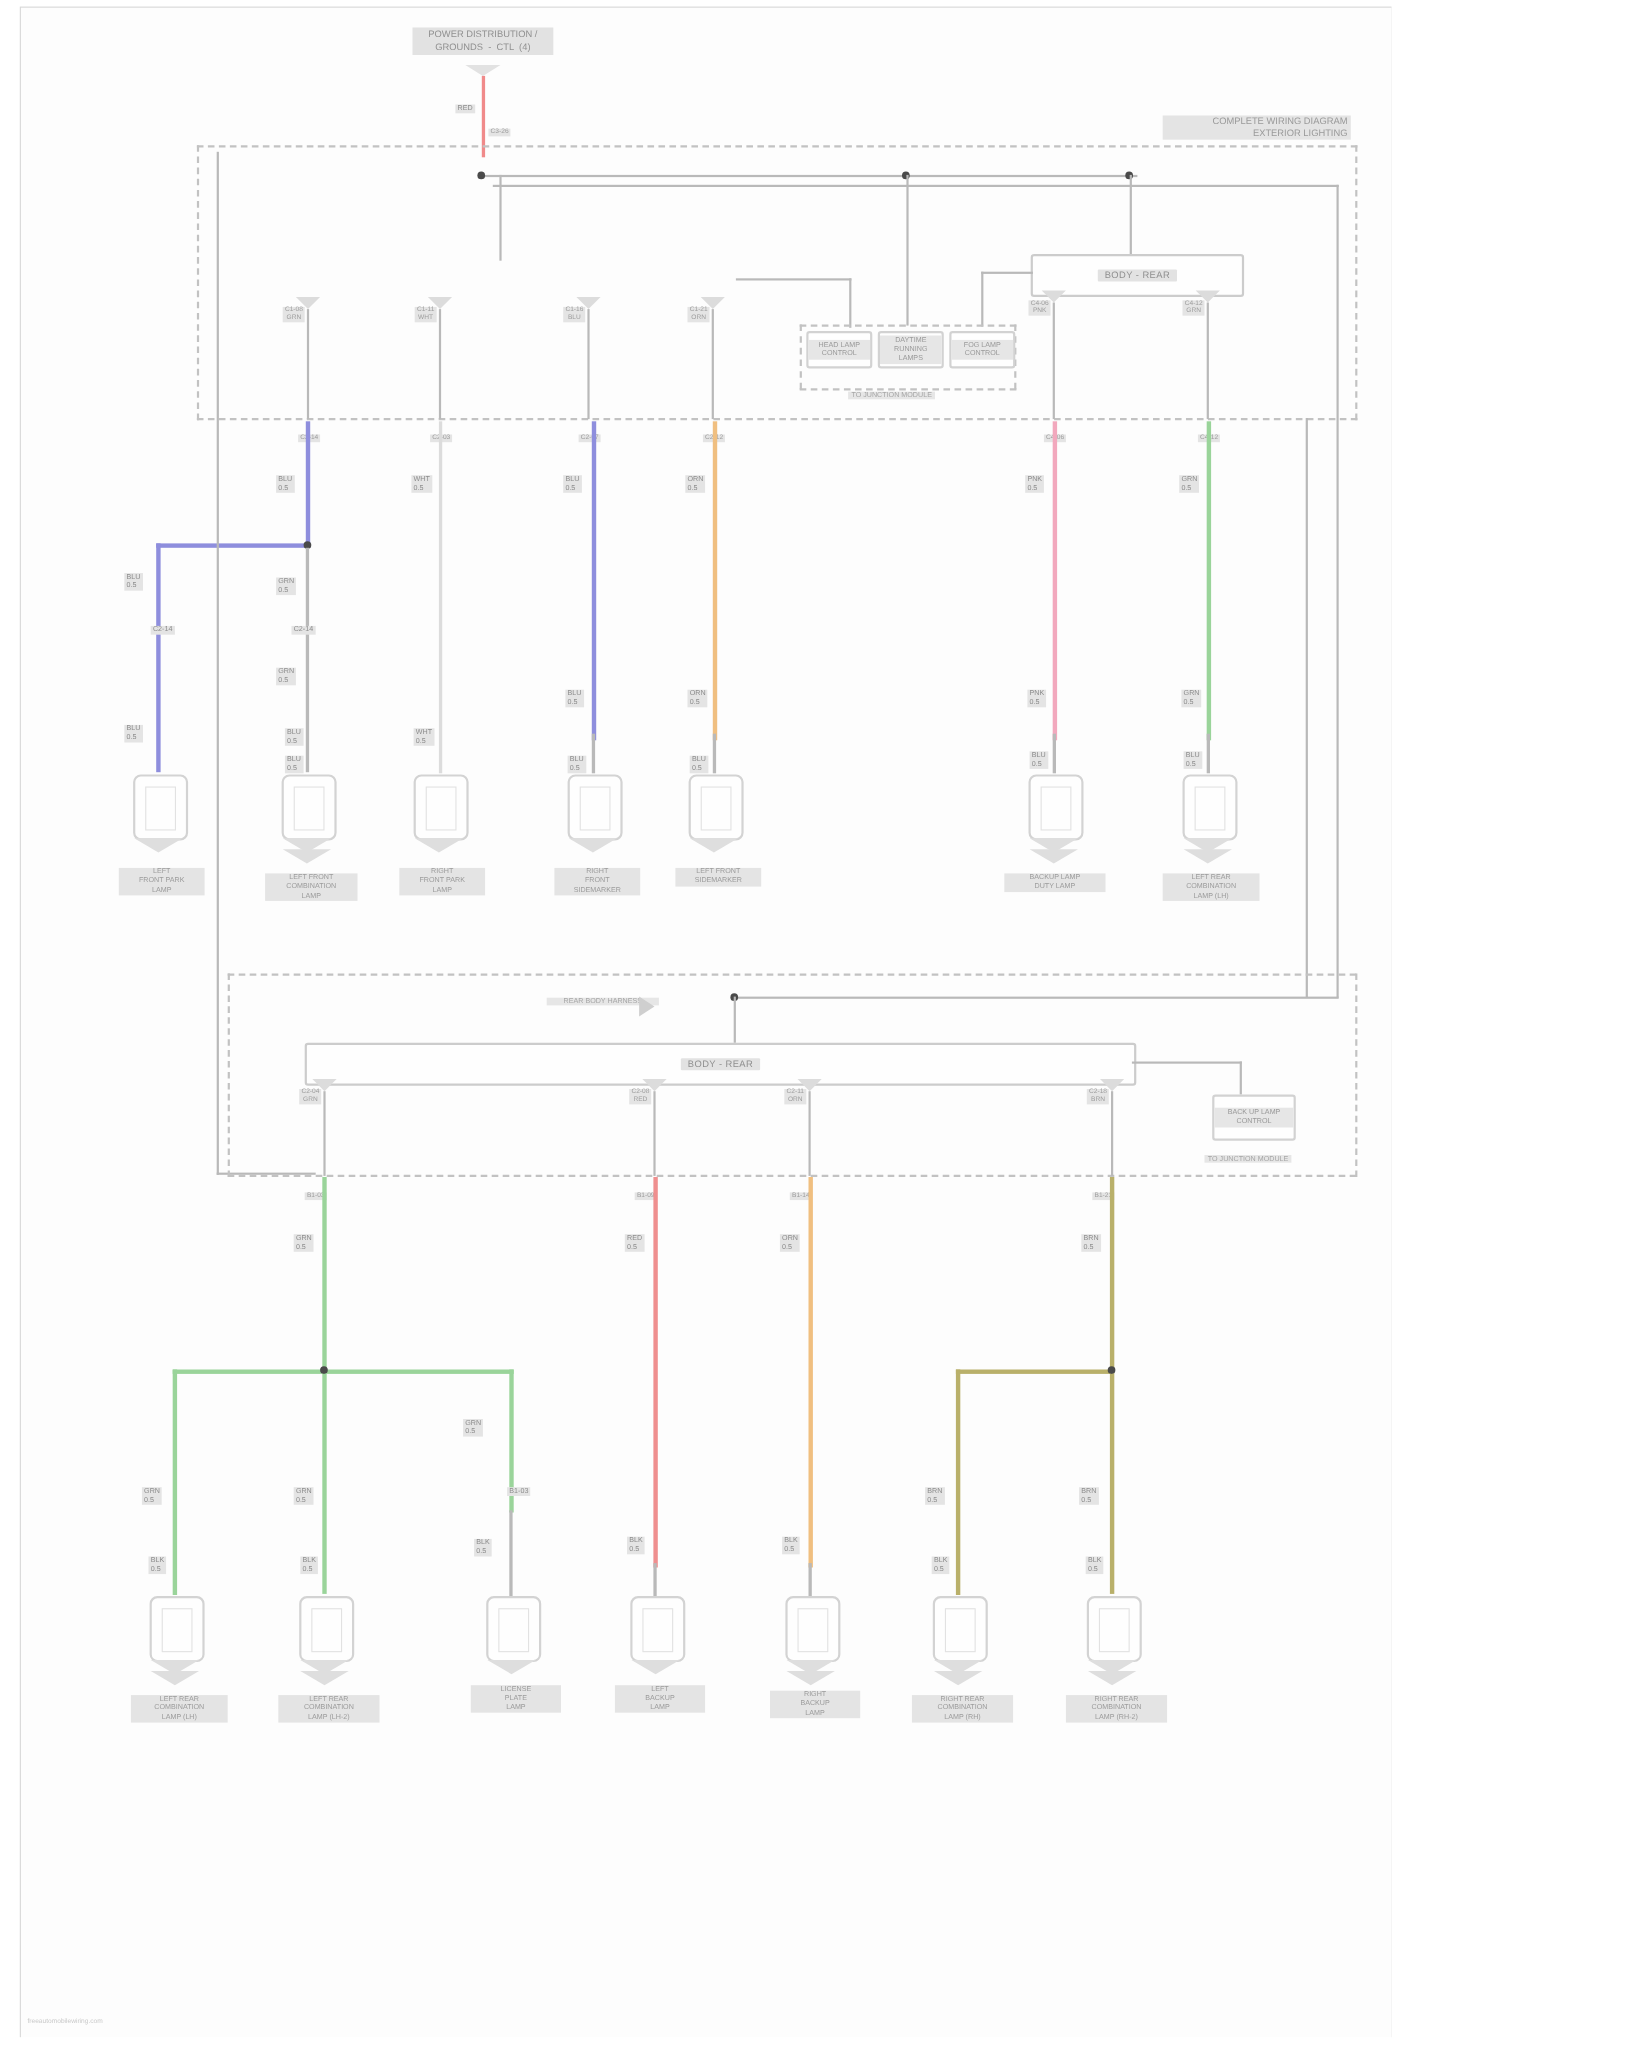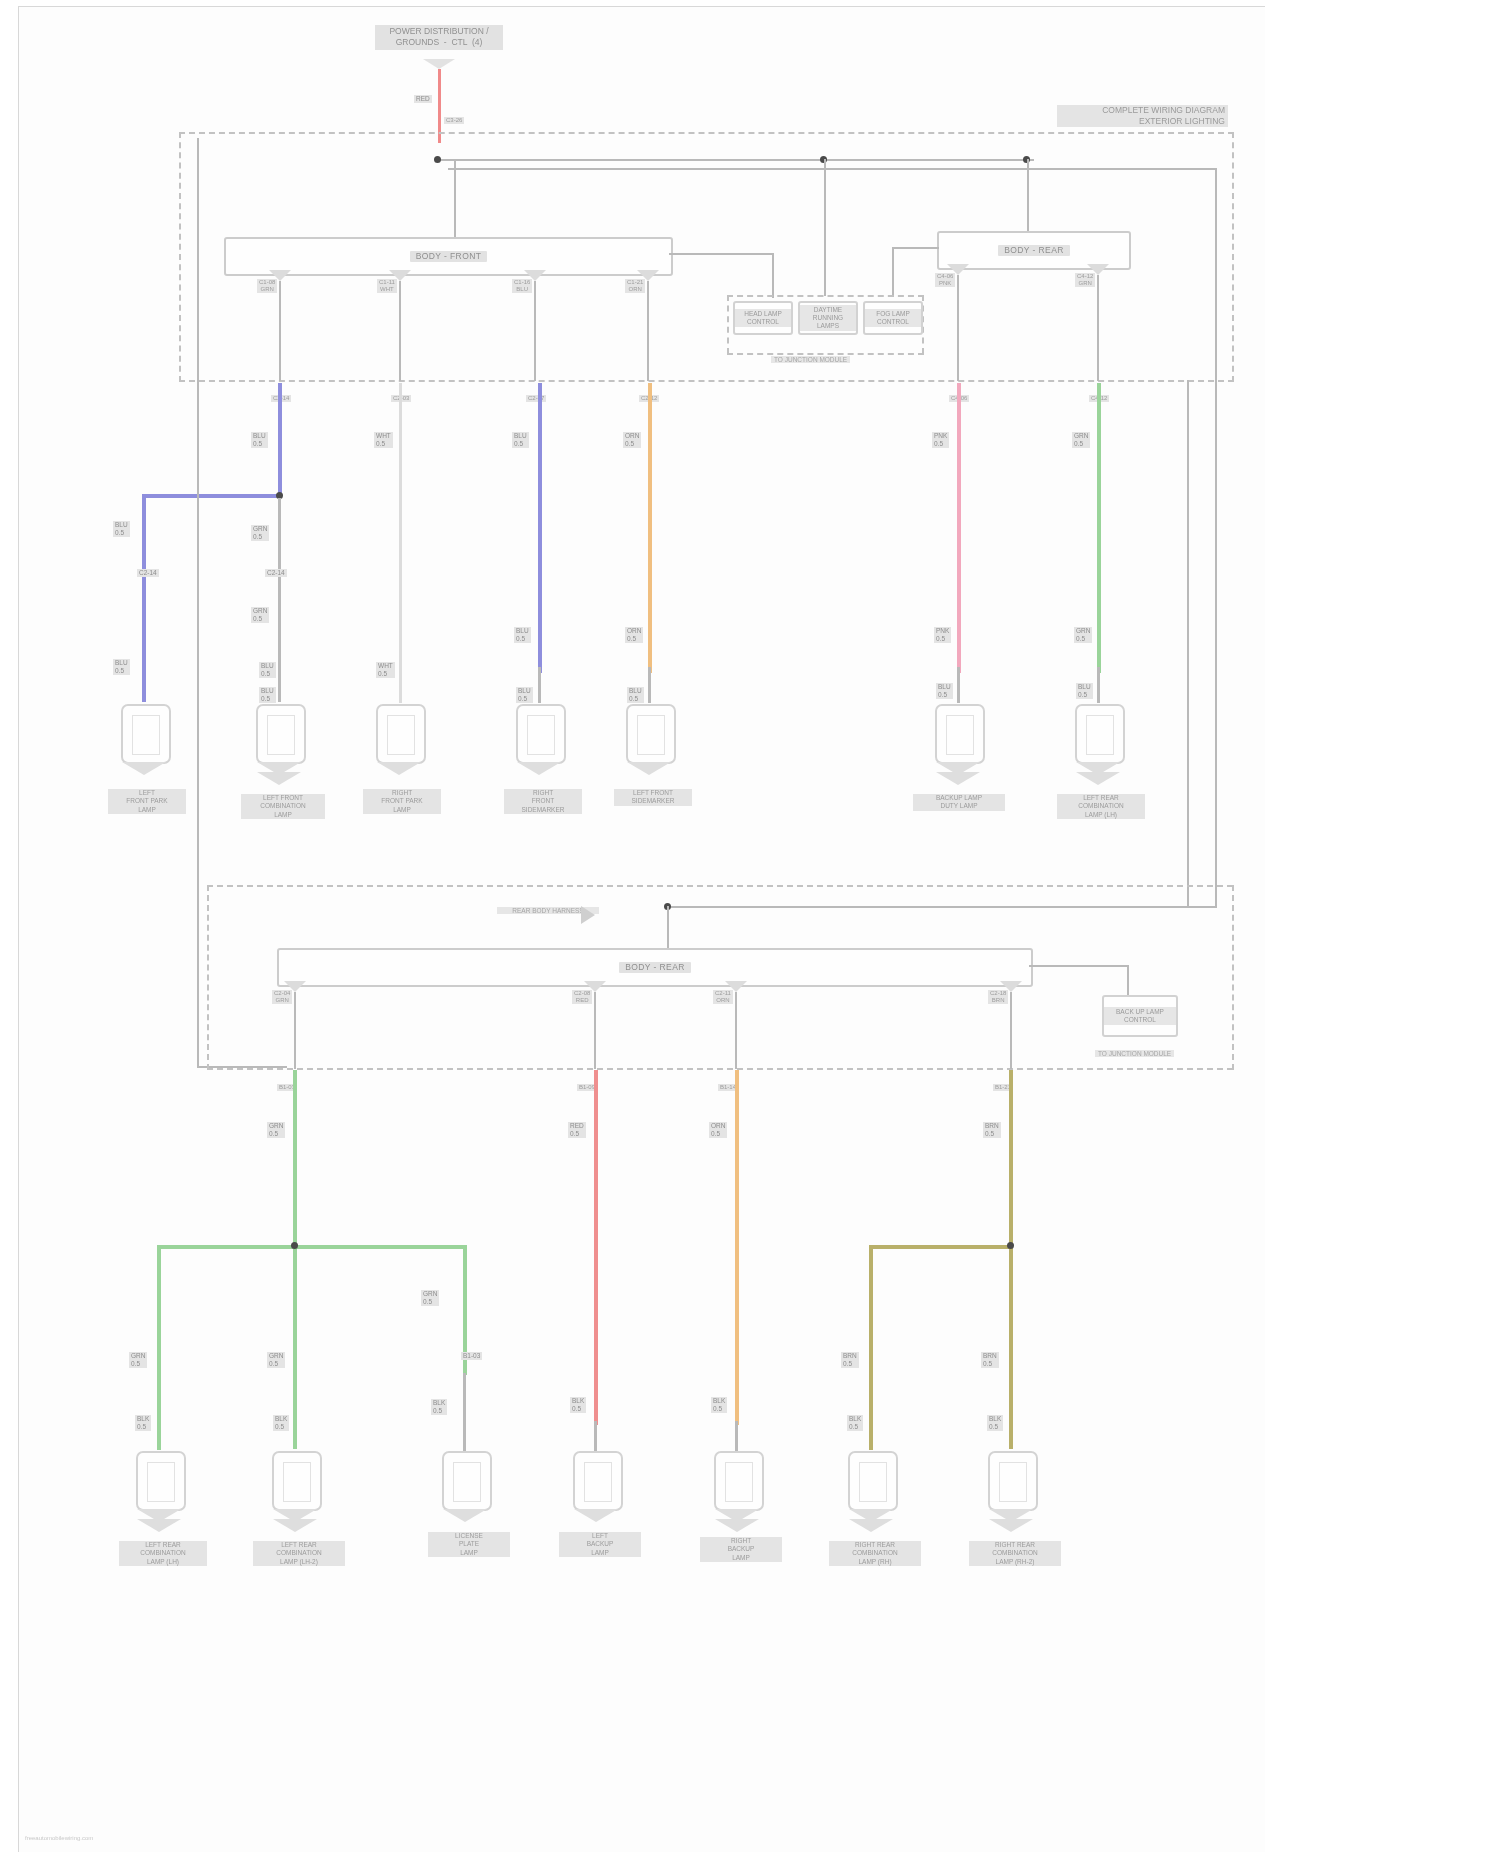--- a/index.html
+++ b/index.html
@@ -81,9 +81,6 @@
     <div class="seg v" style="left:805px;top:152px;height:137px;"></div>
     <div class="seg v" style="left:1008px;top:152px;height:72px;"></div>
 
-    <div class="box" style="left:205px;top:230px;width:445px;height:35px;">
-      <span class="bl">BODY - FRONT</span>
-    </div>
     <div class="seg h" style="left:650px;top:246px;width:105px;"></div>
     <div class="seg v" style="left:753px;top:246px;height:45px;"></div>
 

